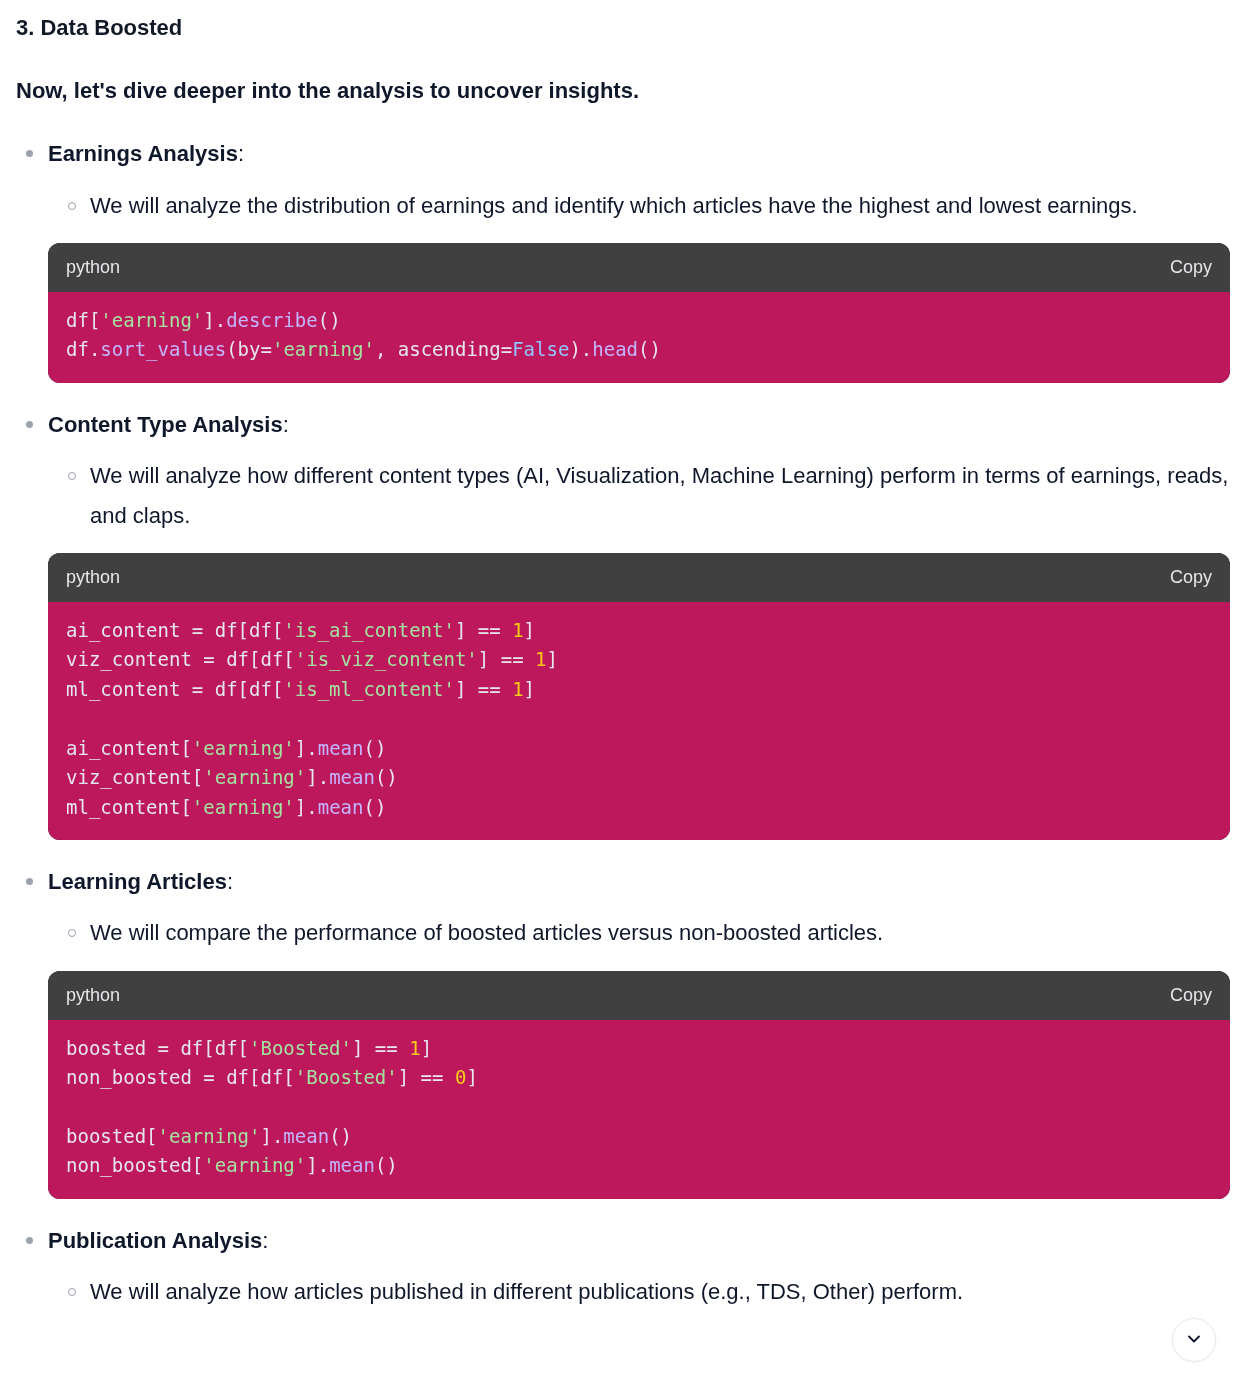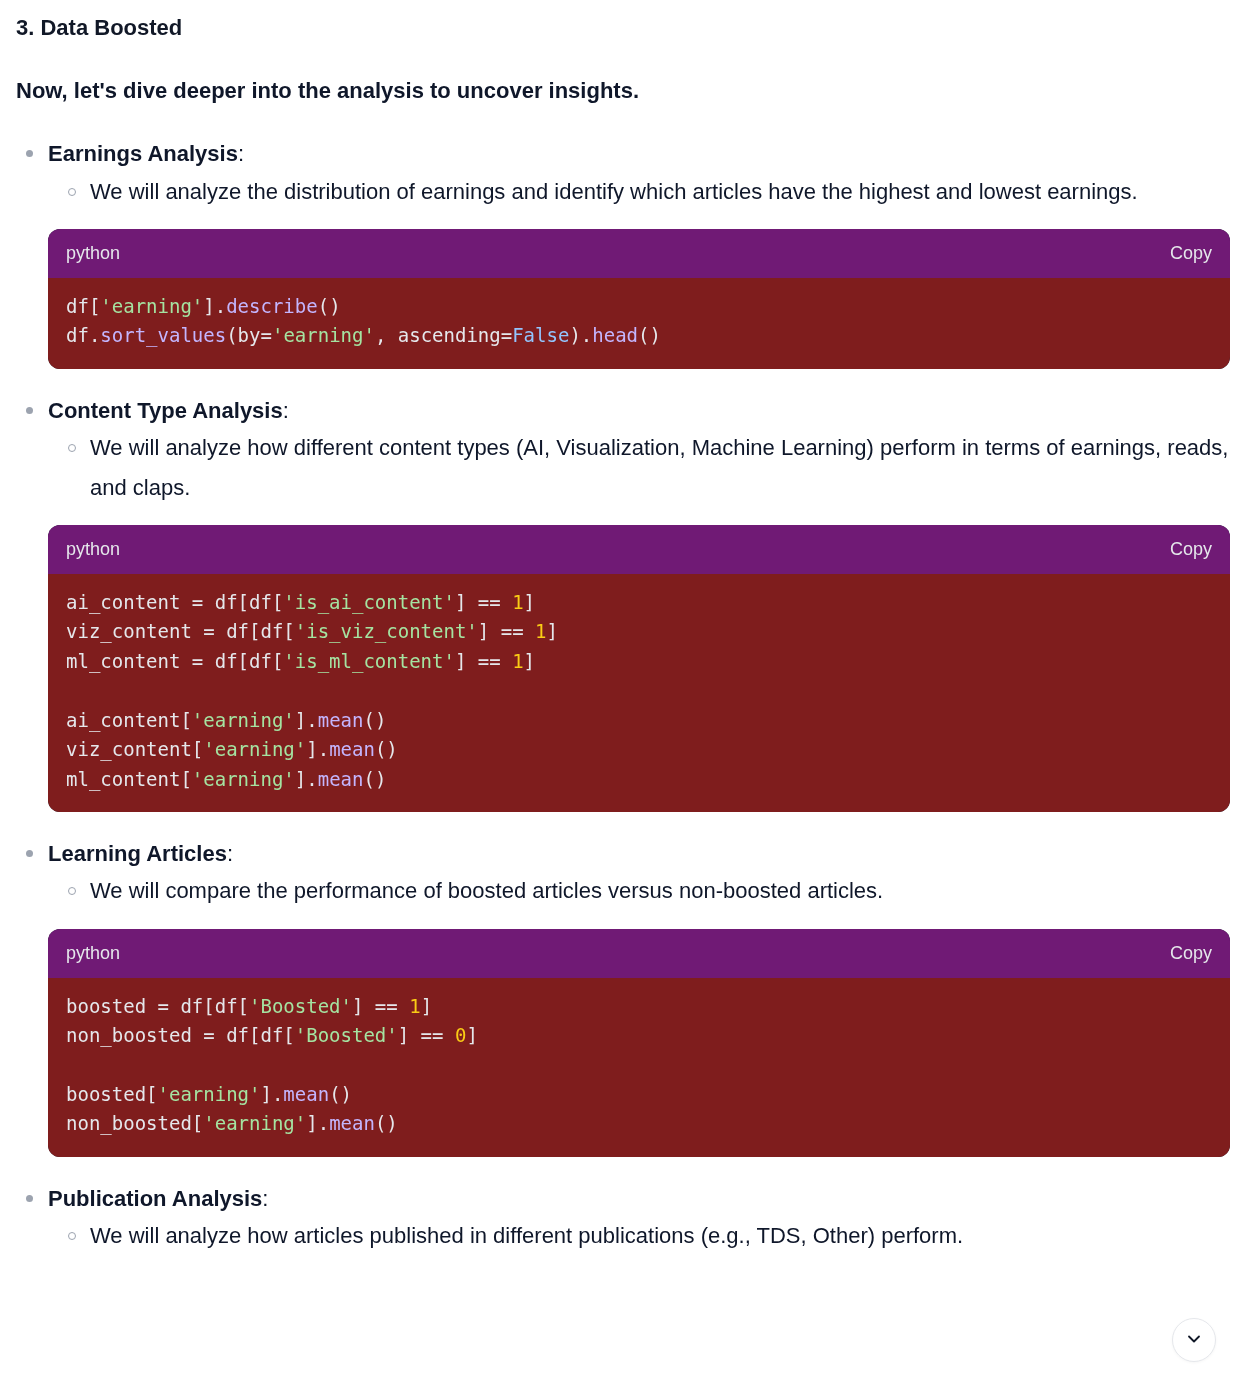--- a/index.html
+++ b/index.html
@@ -44,6 +44,7 @@
   ul.sub-list {
     list-style: none;
     padding-left: 42px;
+    margin-top: 14px;
     margin-bottom: 10px;
   }
   ul.sub-list > li {

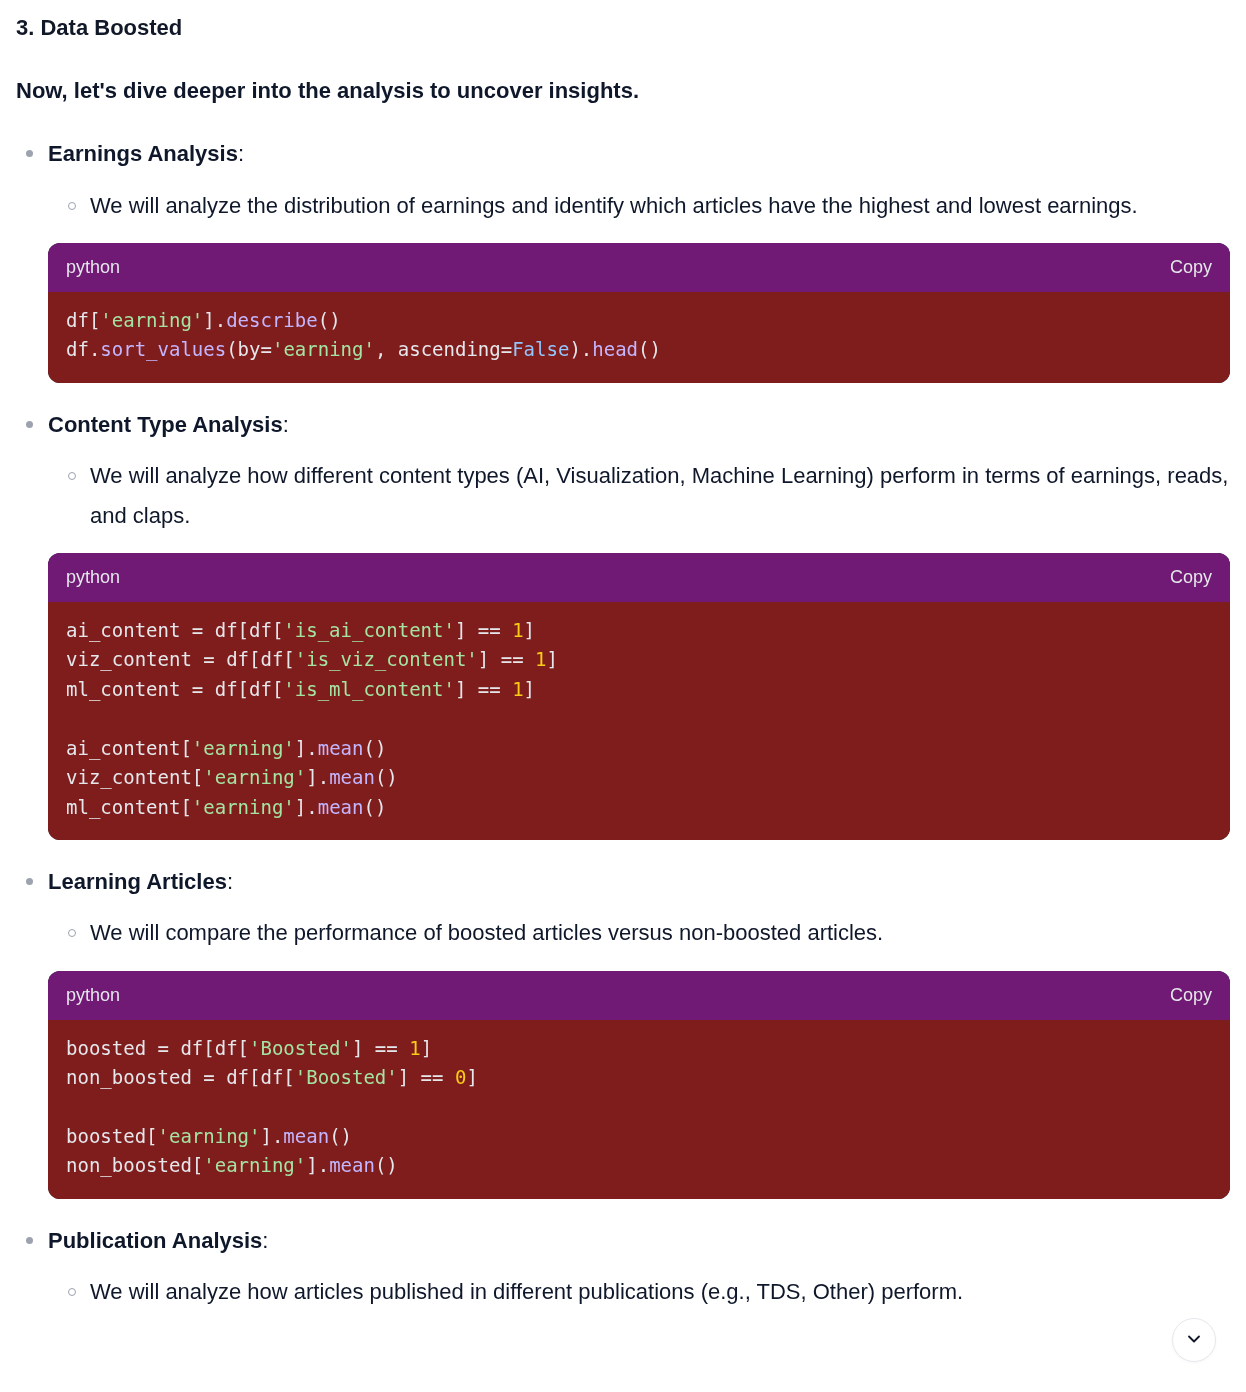--- a/index.html
+++ b/index.html
@@ -71,7 +71,7 @@
     background: #0f172a;
   }
   .code-header {
-    background: #701a75;
+    background: #404040;
     color: #e5e7eb;
     font-size: 18px;
     padding: 10px 18px;

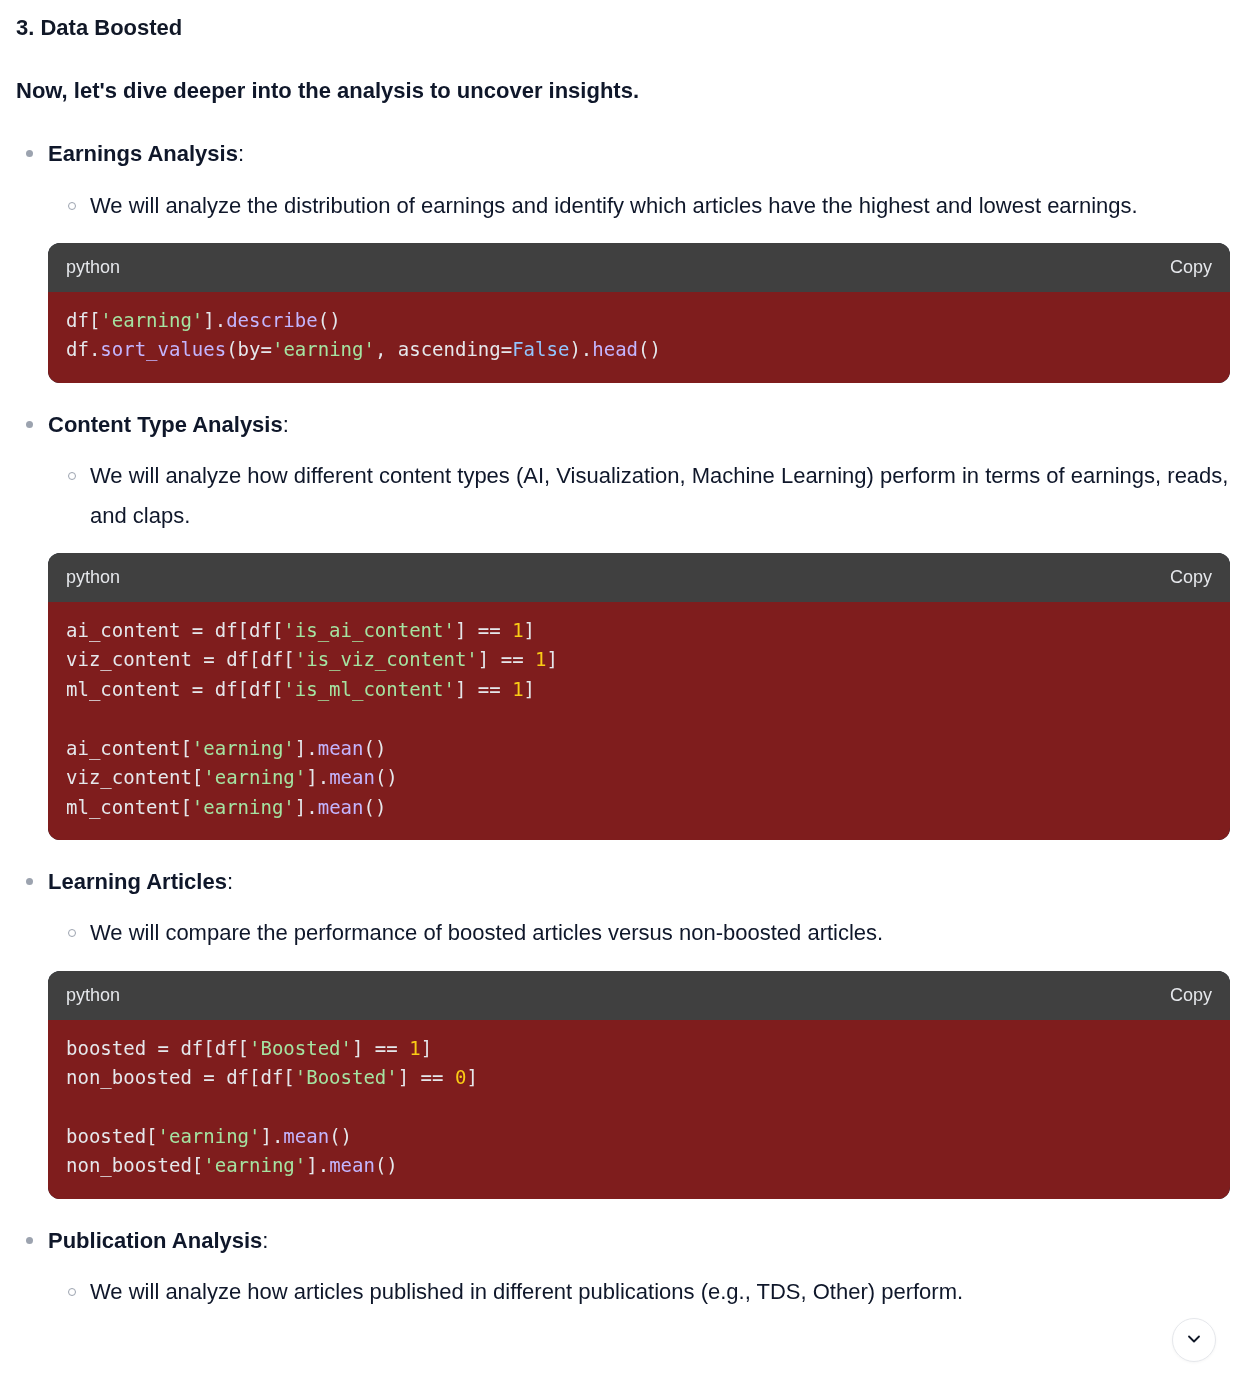--- a/index.html
+++ b/index.html
@@ -88,7 +88,7 @@
     font-family: inherit;
   }
   pre {
-    background: #7f1d1d;
+    background: #be185d;
     color: #e5e7eb;
     font-family: ui-monospace, SFMono-Regular, Menlo, Monaco, Consolas, monospace;
     font-size: 19px;

